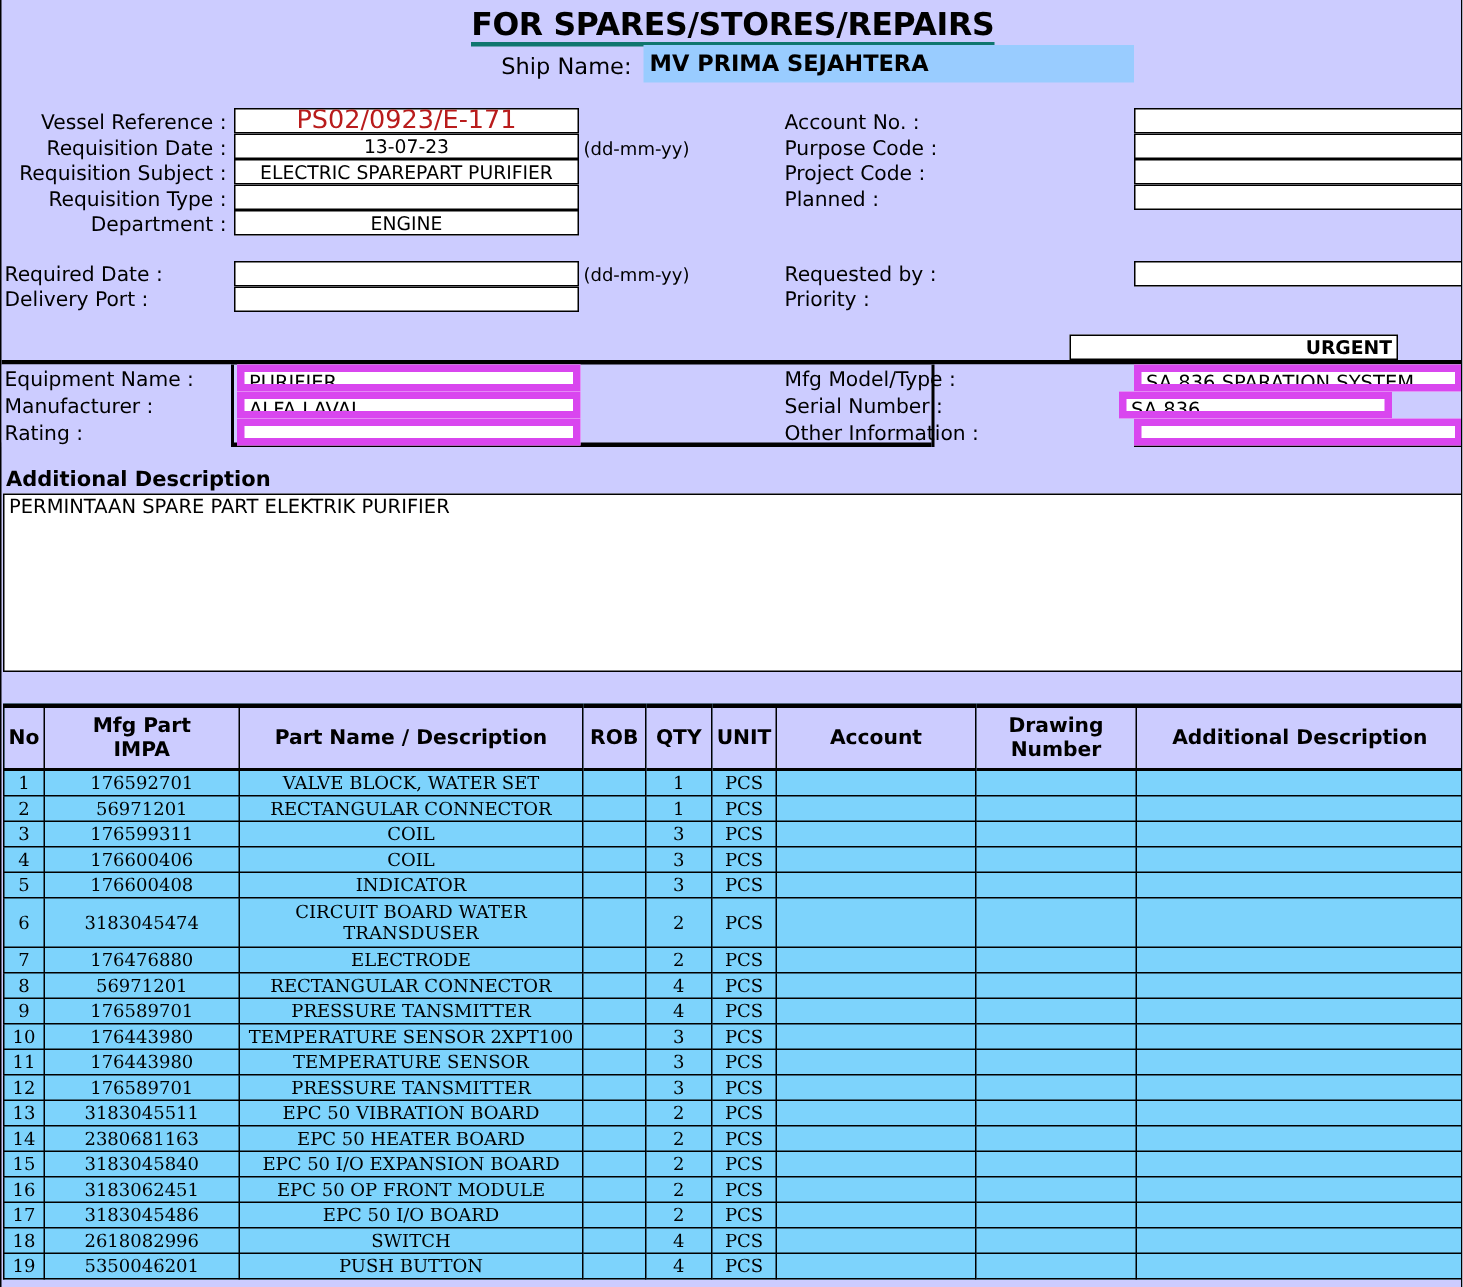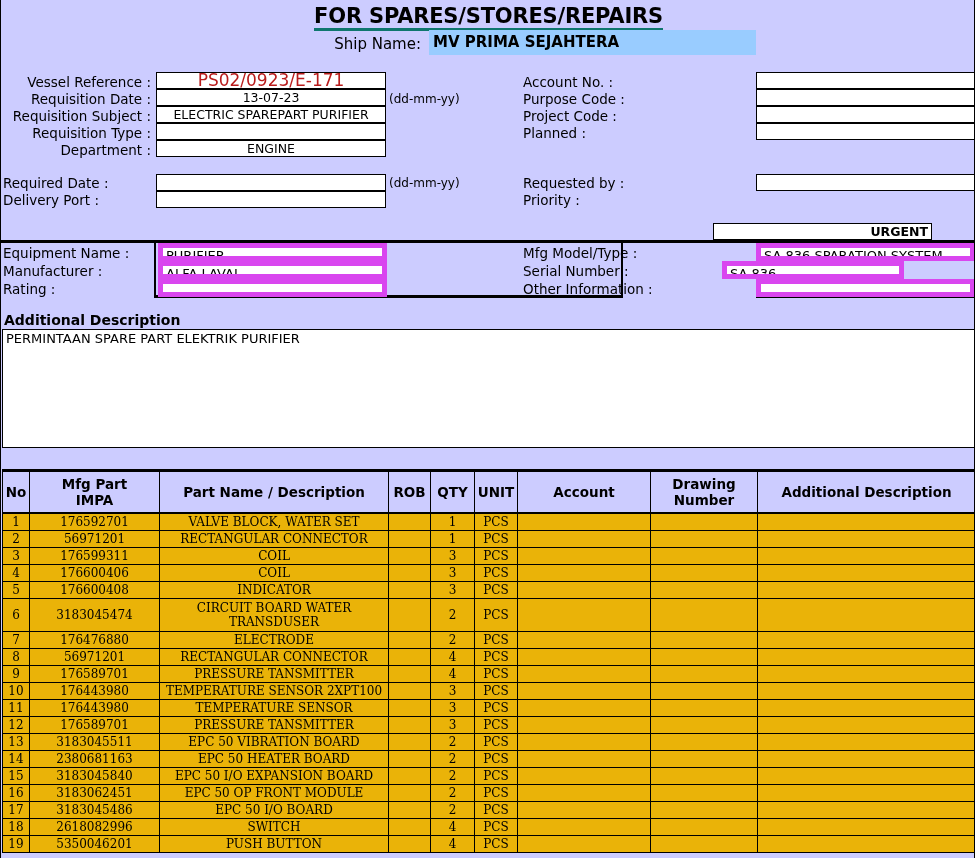--- a/index.html
+++ b/index.html
@@ -281,7 +281,7 @@
     <div class="eq-fld" style="left:755px; top:0px; width:219px;">SA 836 SPARATION SYSTEM</div>
 
     <div class="eq-lbl" style="left:522px; top:20px;">Serial Number :</div>
-    <div class="eq-fld" style="left:721px; top:18px; width:182px;">SA 836</div>
+    <div class="eq-fld" style="left:745px; top:18px; width:182px;">SA 836</div>
 
     <div class="eq-lbl" style="left:522px; top:38px;">Other Information :</div>
     <div class="eq-fld" style="left:755px; top:36px; width:219px;"></div>

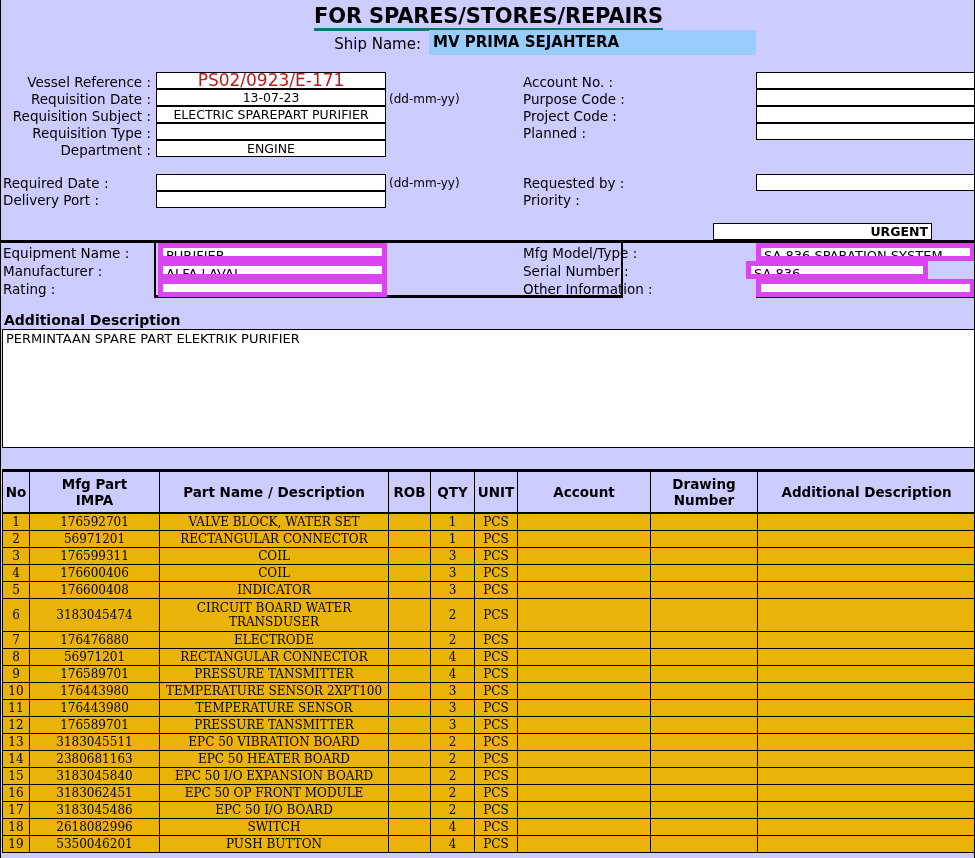--- a/index.html
+++ b/index.html
@@ -171,7 +171,7 @@
     width: 973px;
     border-collapse: collapse;
     table-layout: fixed;
-    background: #eab308;
+    background: #7dd3fc;
   }
   #parts-table th {
     background: #ccccff;

